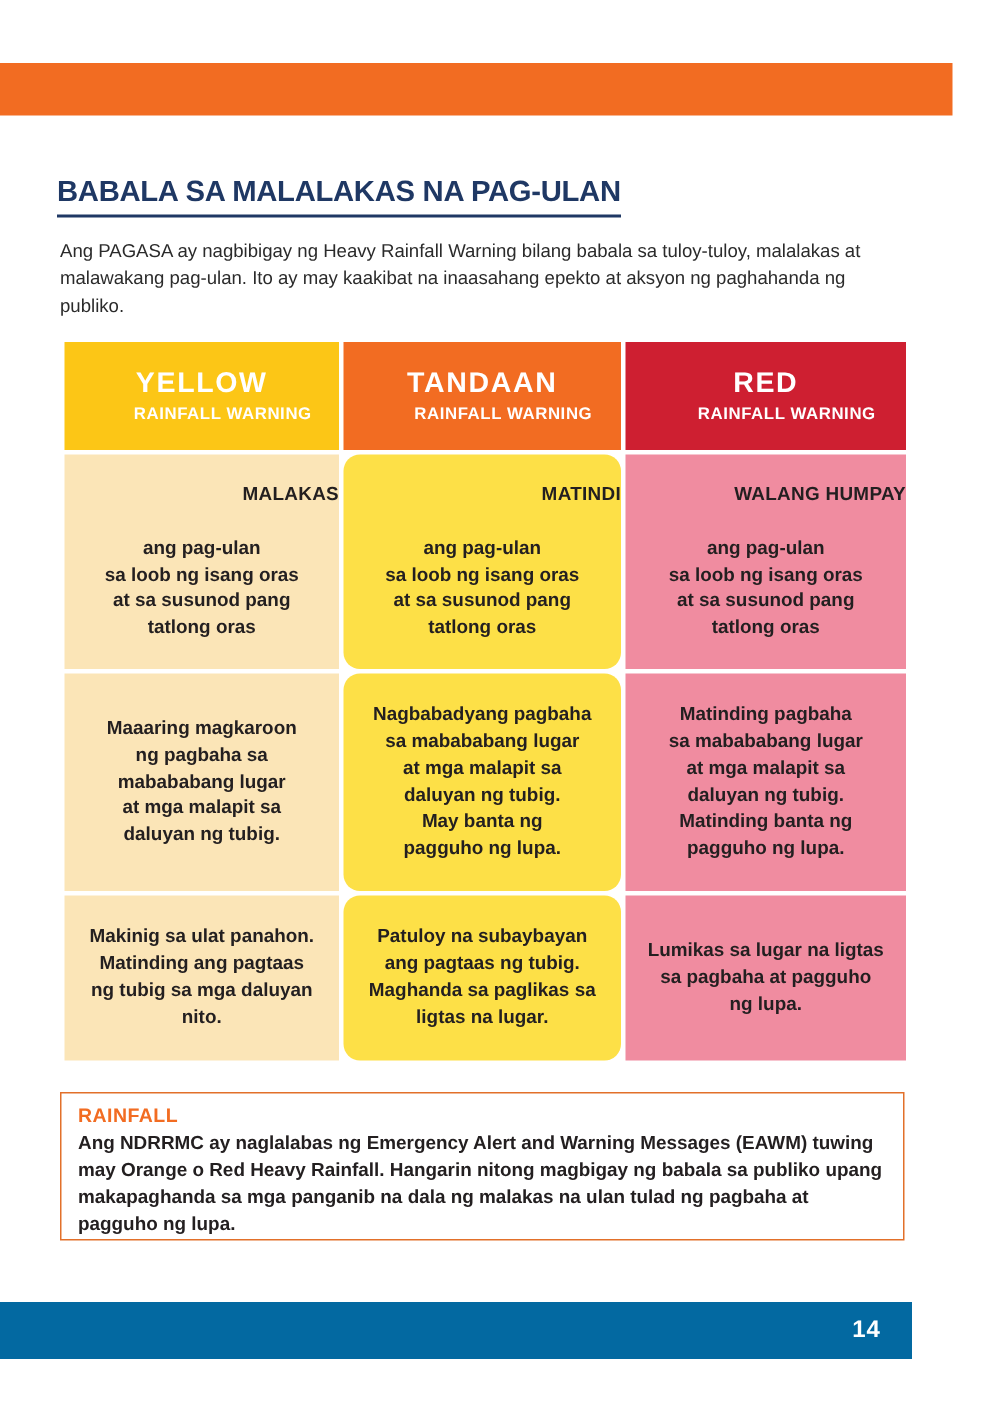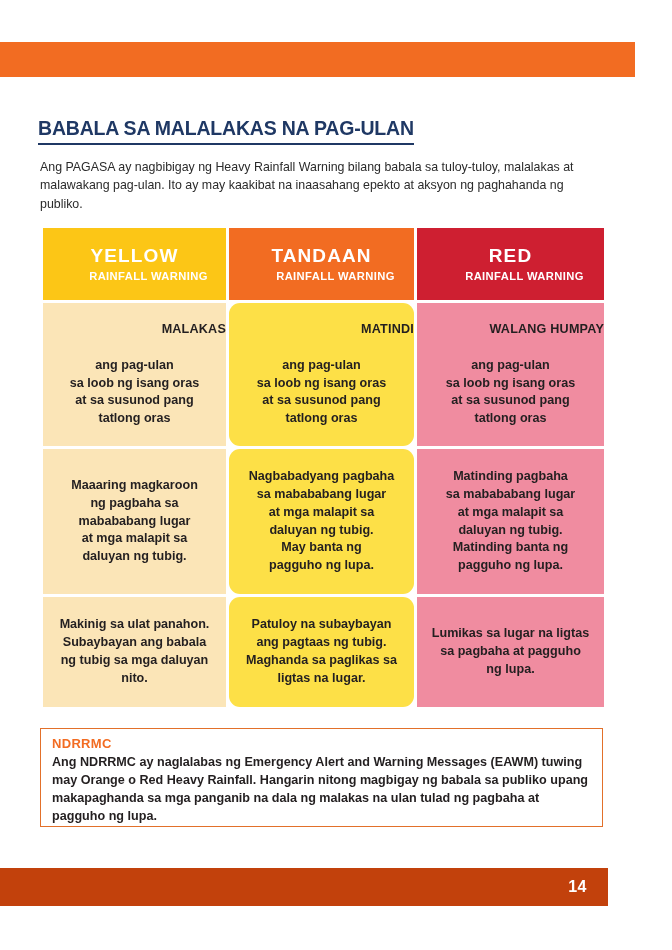--- a/index.html
+++ b/index.html
@@ -233,7 +233,7 @@
 
     <tr class="row-c">
       <td class="cell bg-yellow" style="white-space: pre-line;">Makinig sa ulat panahon.
-Subaybayan ang babala
+Matinding ang pagtaas
 ng tubig sa mga daluyan
 nito.</td>
       <td class="cell bg-orange" style="white-space: pre-line;">Patuloy na subaybayan

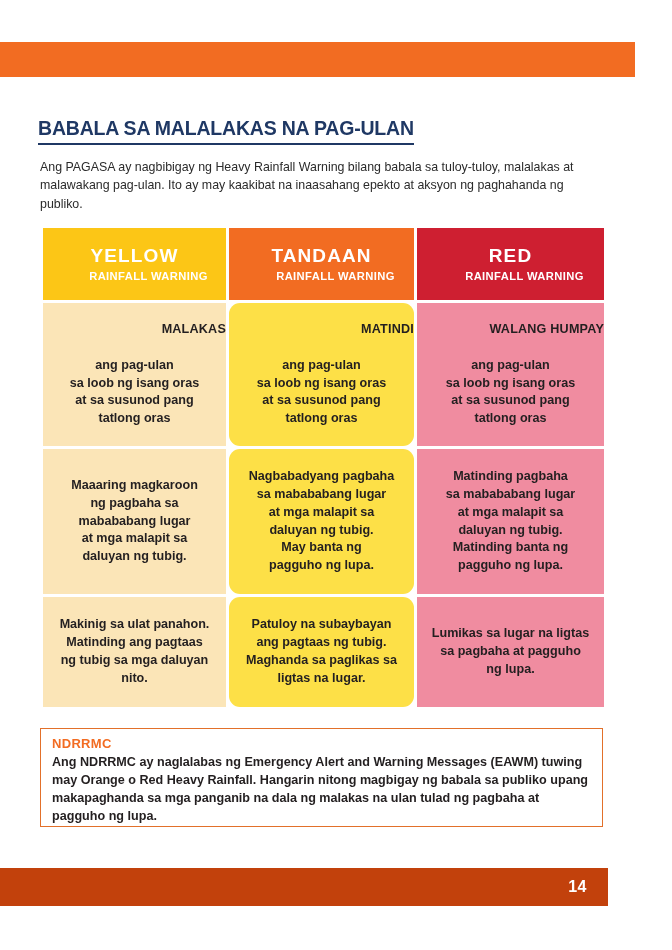--- a/index.html
+++ b/index.html
@@ -248,7 +248,7 @@
 </table>
 
 <div class="note-box">
-  <div class="note-title">NDRRMC</div>
+  <div class="note-title">RAINFALL</div>
   <div class="note-body">Ang NDRRMC ay naglalabas ng Emergency Alert and Warning Messages (EAWM) tuwing may Orange o Red Heavy Rainfall.  Hangarin nitong magbigay ng babala sa publiko upang makapaghanda sa mga panganib na dala ng malakas na ulan tulad ng pagbaha at pagguho ng lupa.</div>
 </div>
 

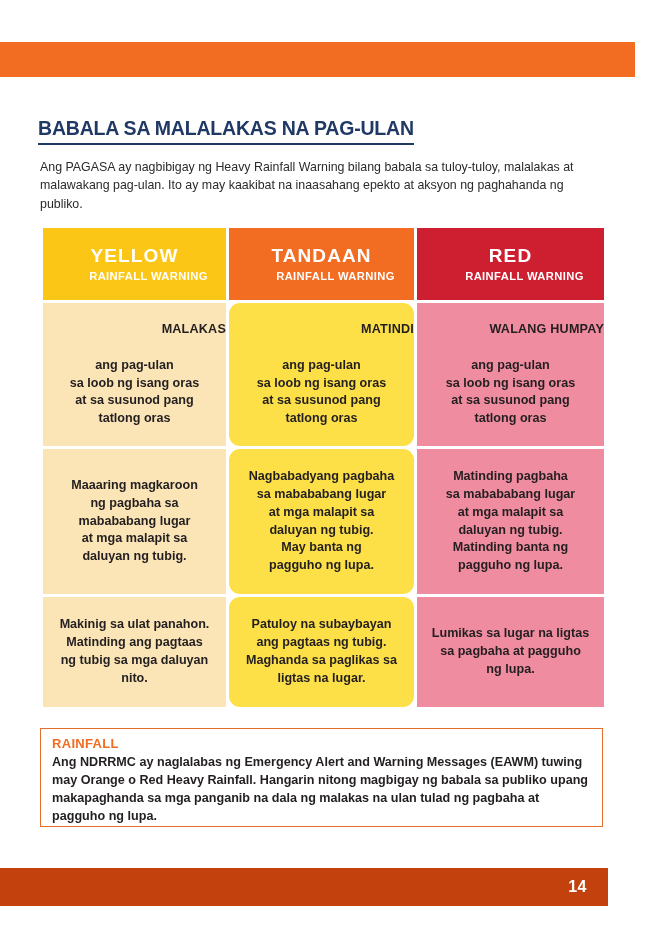--- a/index.html
+++ b/index.html
@@ -31,7 +31,7 @@
     top: 868px;
     width: 608px;
     height: 38px;
-    background: #c2410c;
+    background: #0369a1;
     display: flex;
     align-items: center;
     justify-content: flex-end;

